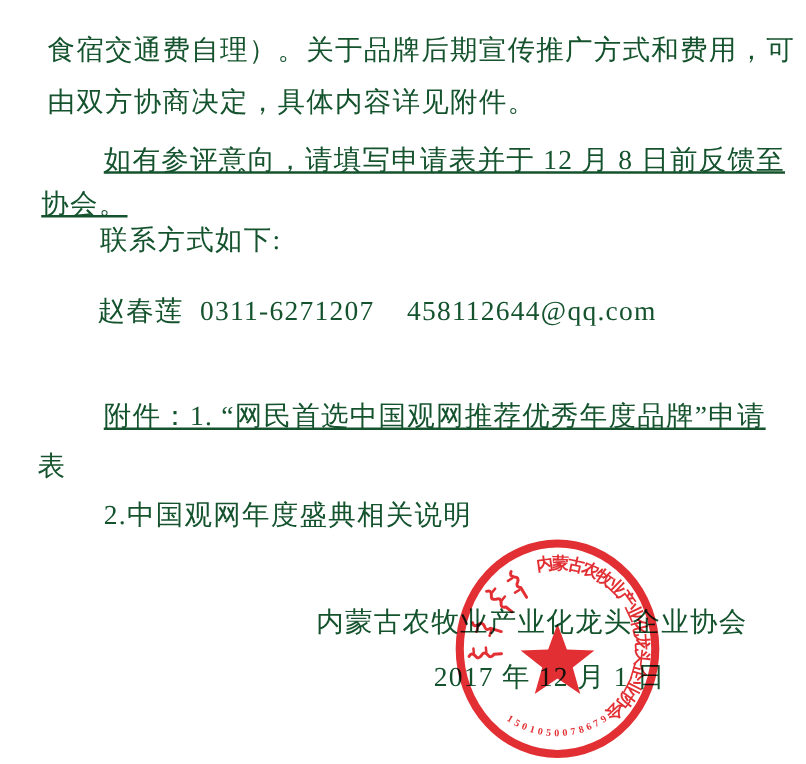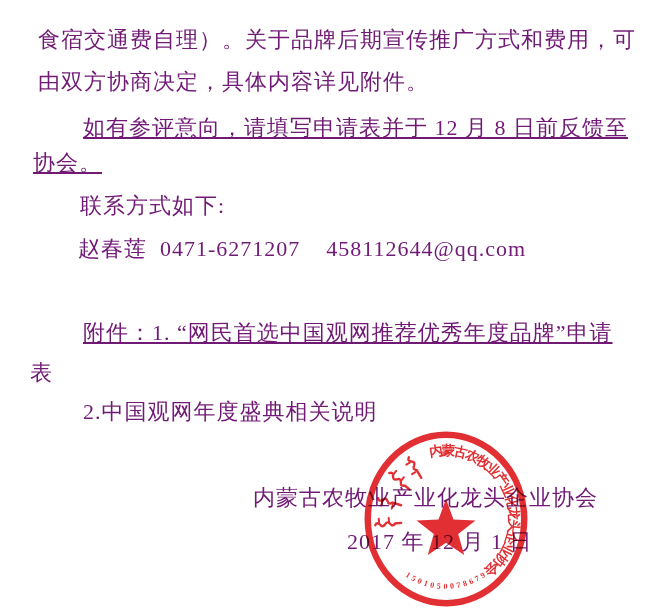--- a/index.html
+++ b/index.html
@@ -17,7 +17,7 @@
     line-height:24px;
     letter-spacing:1px;
     white-space:pre;
-    color:#701a75;
+    color:#14532d;
   }
   .ln-1{left:38px;top:28px;}
   .ln-2{left:38px;top:70px;}

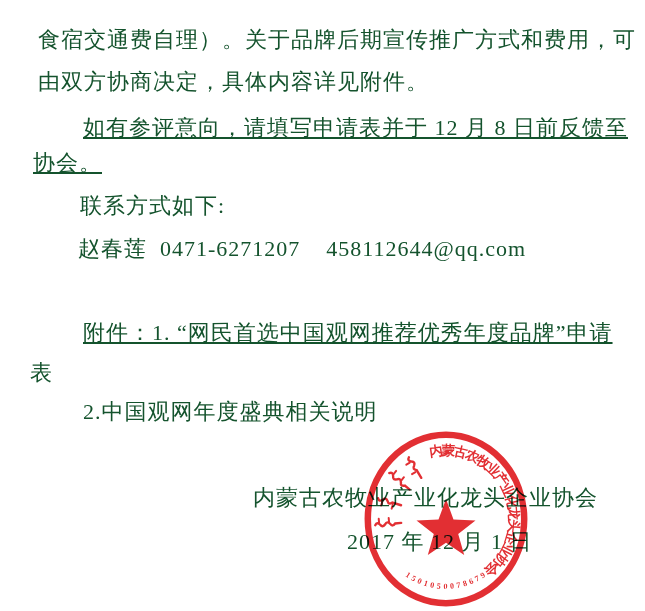--- a/index.html
+++ b/index.html
@@ -23,7 +23,7 @@
   .ln-2{left:38px;top:70px;}
   .ln-3{left:83px;top:116px;text-decoration:underline;}
   .ln-4{left:33px;top:151px;text-decoration:underline;}
-  .ln-5{left:80px;top:194px;}
+  .ln-5{left:80px;top:180px;}
   .ln-6{left:78px;top:237px;}
   .ln-7{left:83px;top:321px;text-decoration:underline;}
   .ln-8{left:30px;top:361px;}

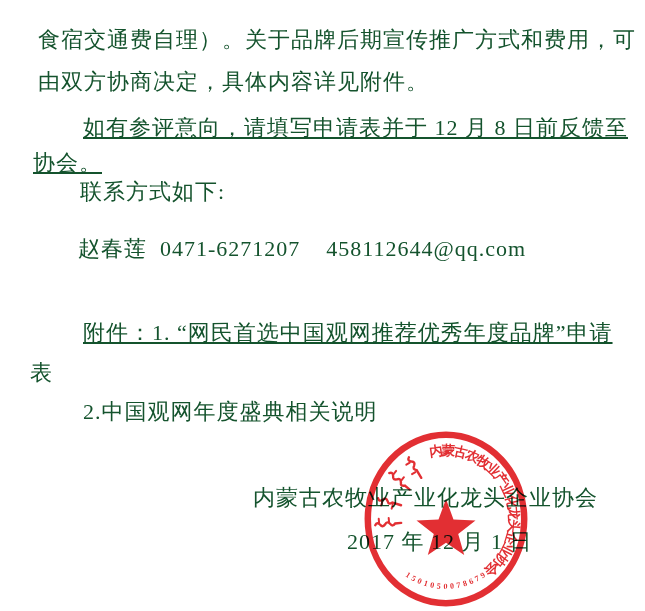--- a/index.html
+++ b/index.html
@@ -52,7 +52,7 @@
   <div class="doc-line ln-3">如有参评意向，请填写申请表并于 12 月 8 日前反馈至</div>
   <div class="doc-line ln-4">协会。</div>
   <div class="doc-line ln-5">联系方式如下:</div>
-  <div class="doc-line ln-6">赵春莲  0471-6271207    458112644@qq.com</div>
+  <div class="doc-line ln-6">赵春莲  0311-6271207    458112644@qq.com</div>
   <div class="doc-line ln-7">附件：1. “网民首选中国观网推荐优秀年度品牌”申请</div>
   <div class="doc-line ln-8">表</div>
   <div class="doc-line ln-9">2.中国观网年度盛典相关说明</div>

